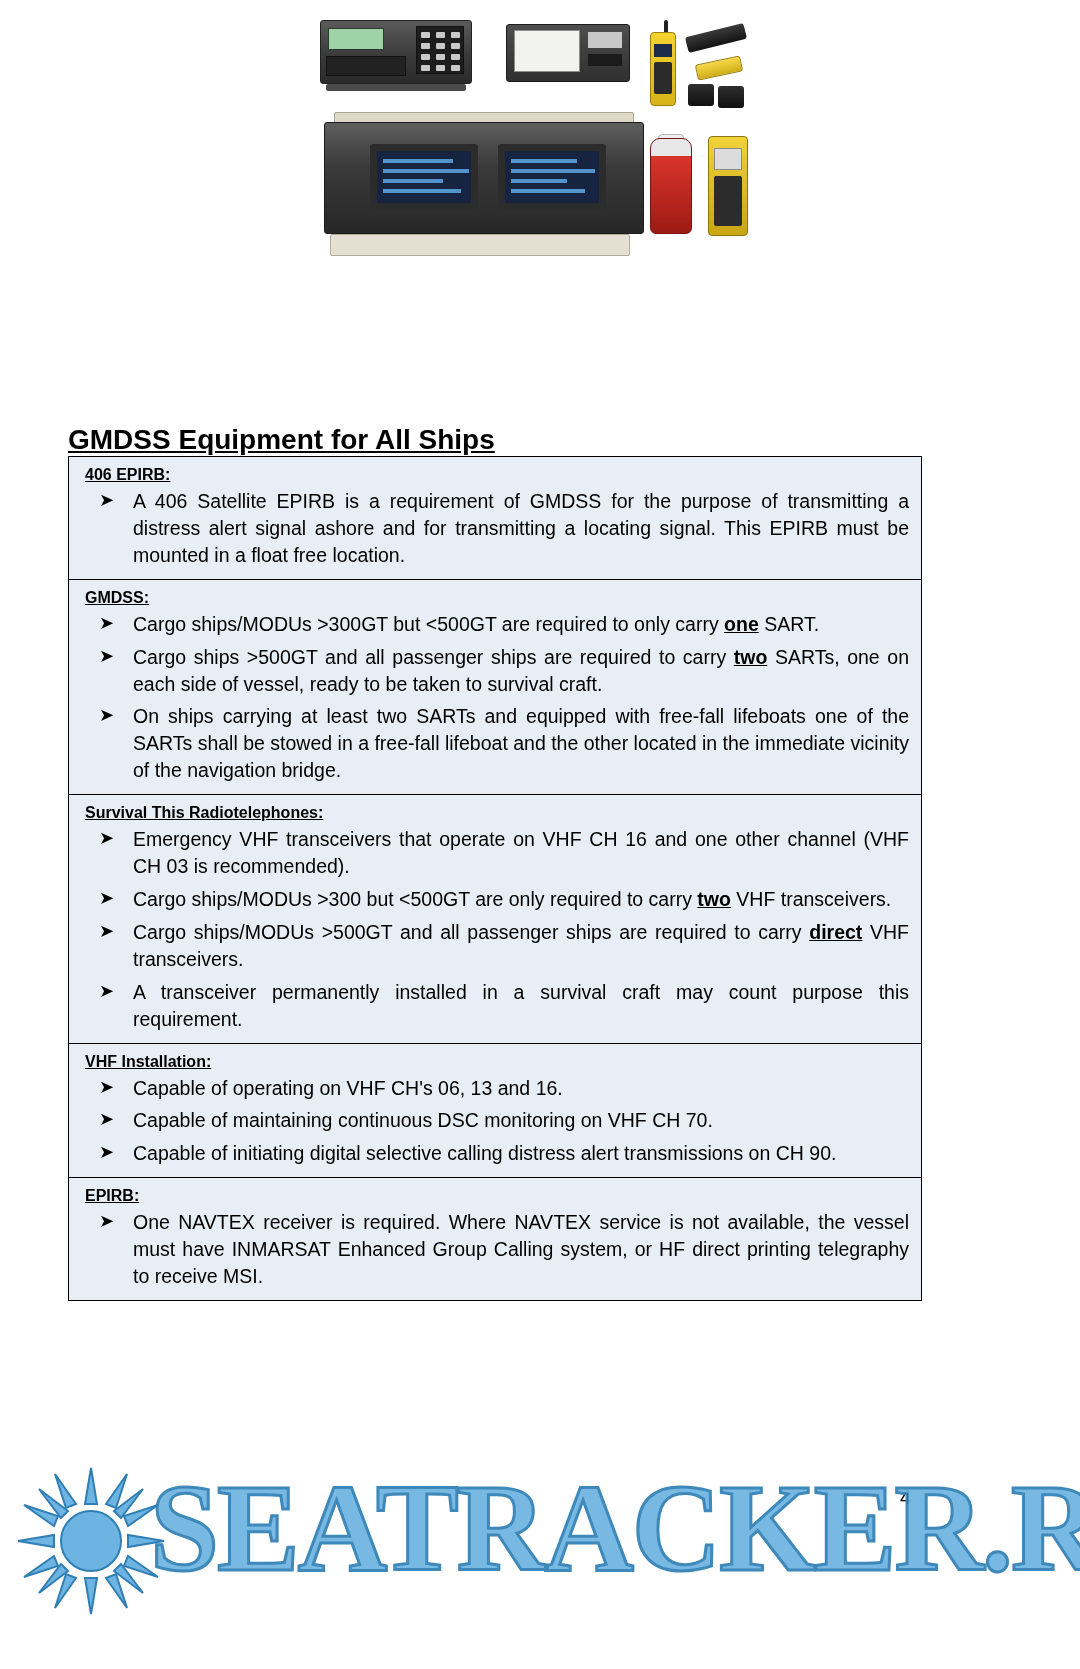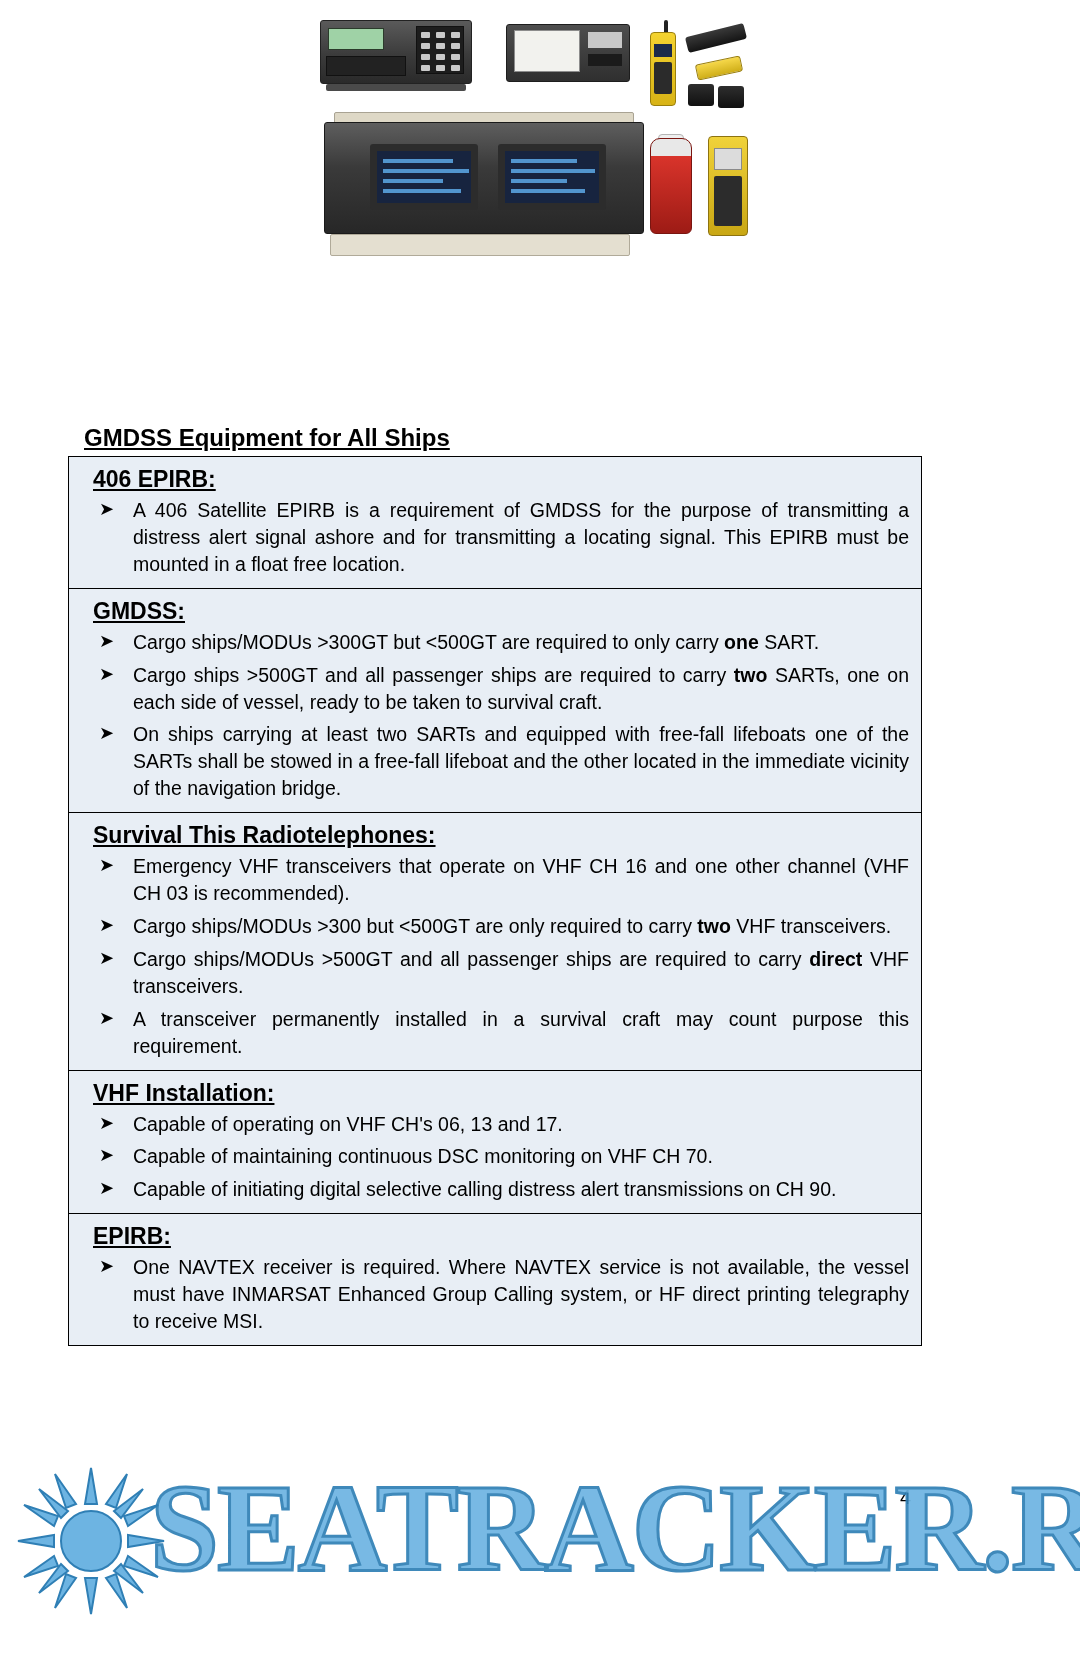--- a/index.html
+++ b/index.html
@@ -151,9 +151,9 @@
   
   .section-head {
     position: absolute;
-    left: 84px;
+    left: 68px;
     top: 406px;
-    font-size: 24px;
+    font-size: 28px;
     font-weight: bold;
     text-decoration: underline;
   }

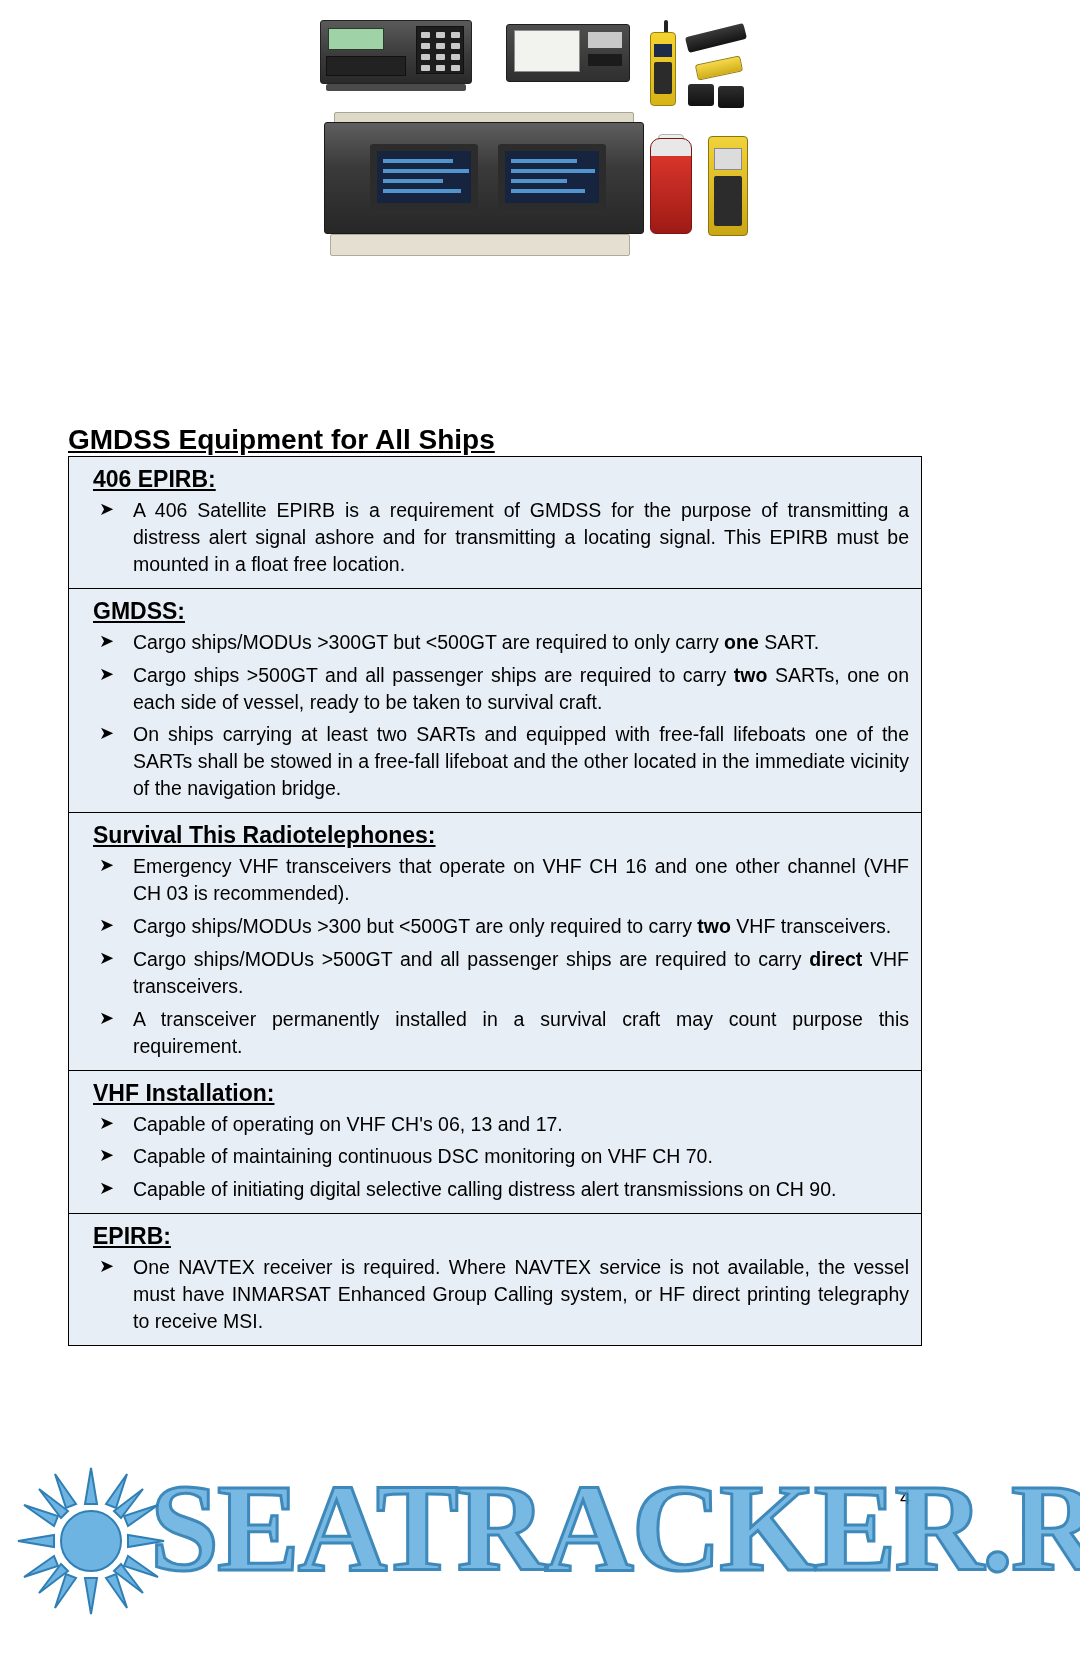--- a/index.html
+++ b/index.html
@@ -171,10 +171,10 @@
     vertical-align: top;
   }
   .grp-title {
-    font-size: 23px;
+    font-size: 16px;
     font-weight: bold;
     text-decoration: underline;
-    margin: 3px 0 2px 12px;
+    margin: 3px 0 2px 4px;
   }
   ul.bl {
     list-style: none;

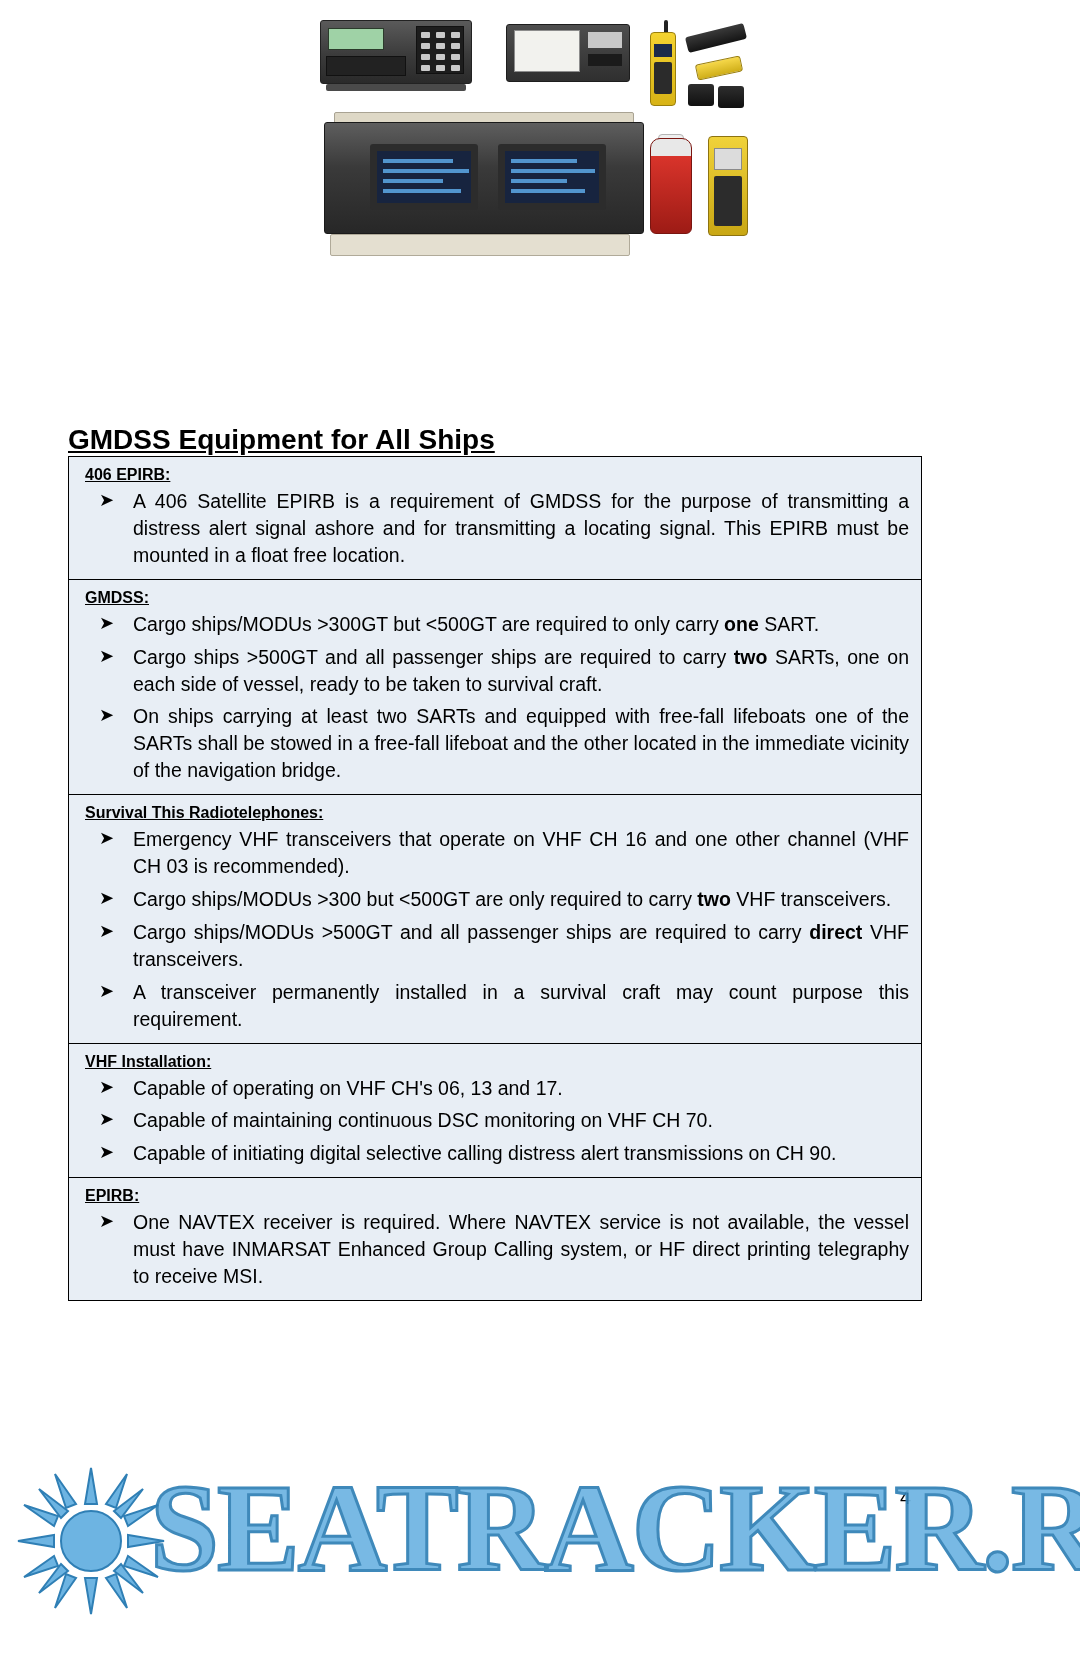--- a/index.html
+++ b/index.html
@@ -196,7 +196,7 @@
     top: 0px;
     font-size: 18px;
   }
-  b.u { }
+  b.u { text-decoration: underline; }
 
   
   .watermark {

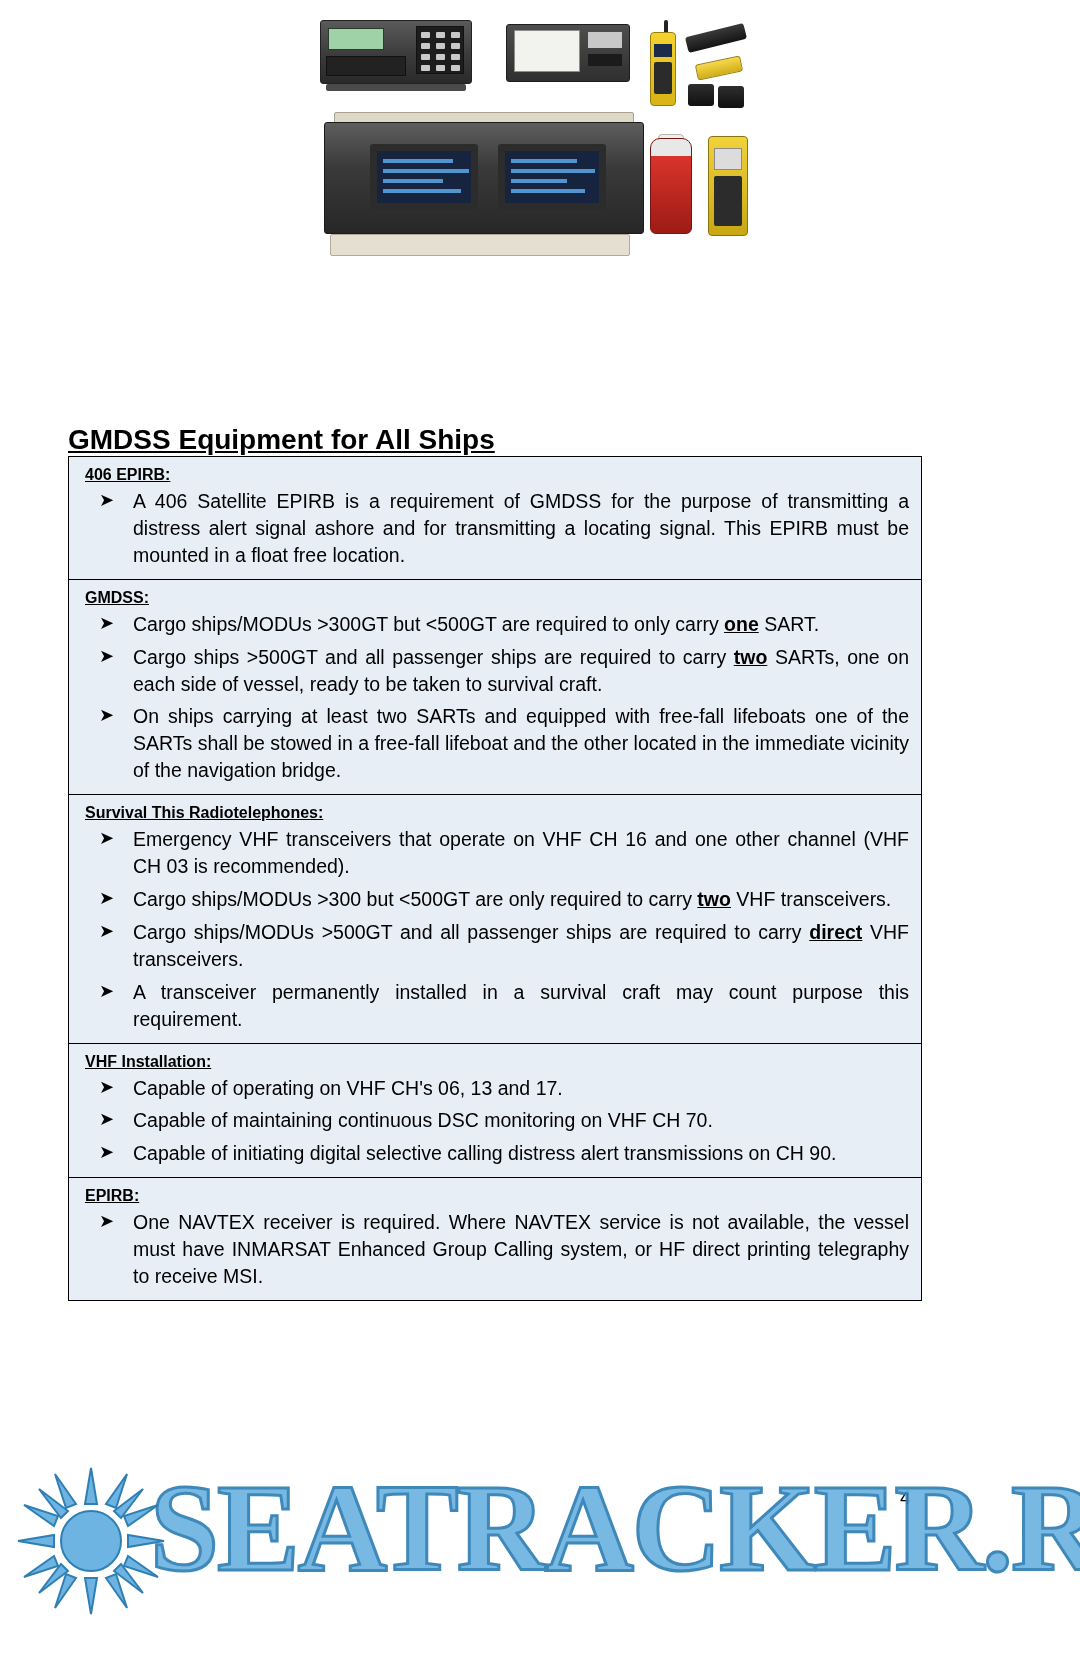--- a/index.html
+++ b/index.html
@@ -366,7 +366,7 @@
           <ul class="bl">
             <li>
               <span class="arrow">➤</span>
-              <span>Capable of operating on VHF CH's 06, 13 and 17.</span>
+              <span>Capable of operating on VHF CH's 06, 13 and 16.</span>
             </li>
             <li>
               <span class="arrow">➤</span>

